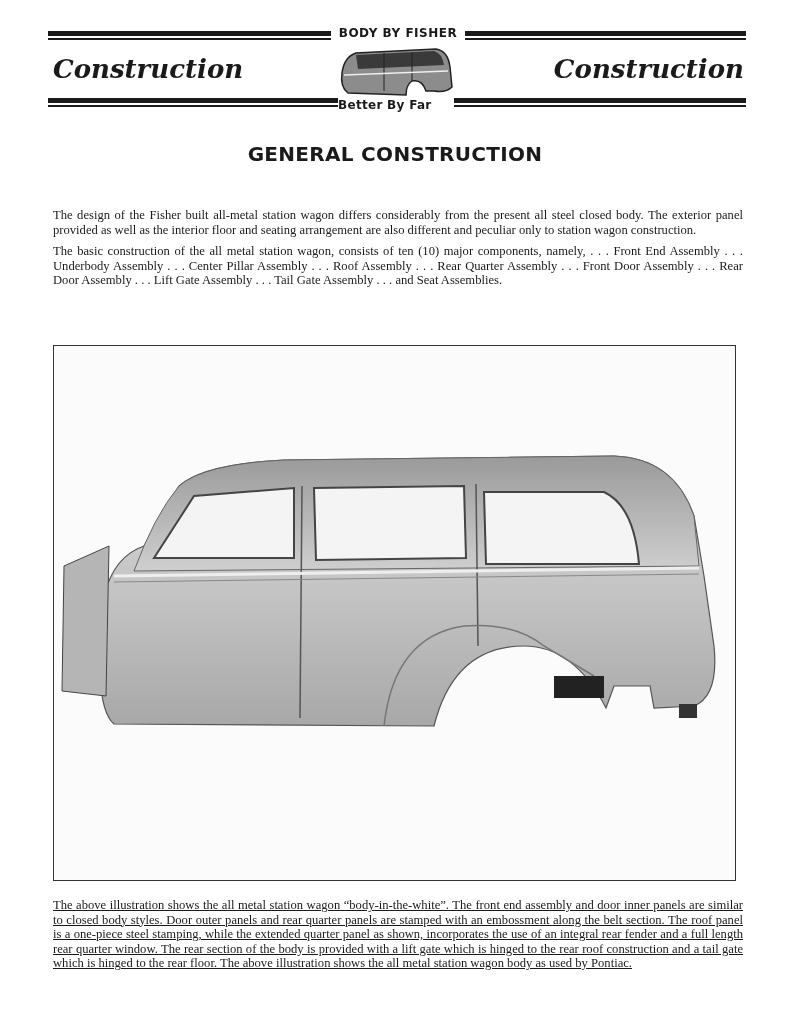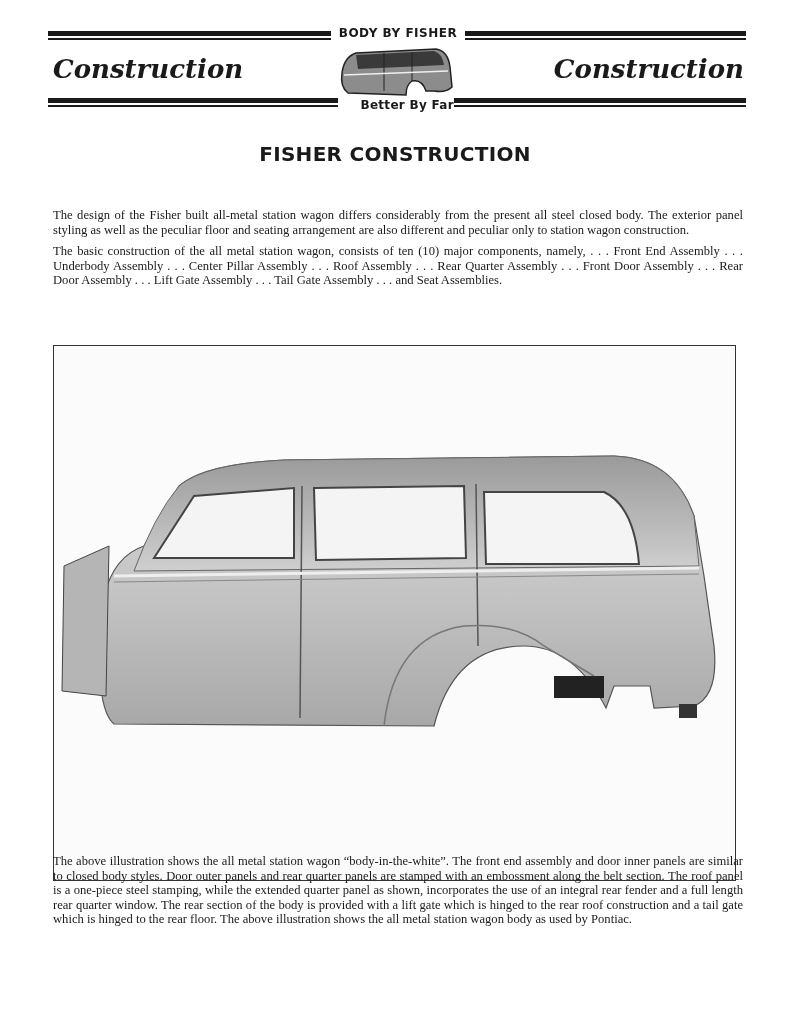--- a/index.html
+++ b/index.html
@@ -11,7 +11,7 @@
   .rule-bl { left: 0; top: 72px; width: 290px; }
   .rule-br { left: 406px; top: 72px; width: 292px; }
   .hdr-top { position: absolute; left: 283px; top: 0; width: 134px; text-align: center; font-family: "DejaVu Sans", sans-serif; font-weight: bold; font-size: 12px; letter-spacing: 0.5px; }
-  .hdr-bottom { position: absolute; left: 290px; top: 72px; width: 116px; text-align: right; font-family: "DejaVu Sans", sans-serif; font-weight: bold; font-size: 12px; letter-spacing: 0.3px; }
+  .hdr-bottom { position: absolute; left: 290px; top: 72px; width: 116px; text-align: left; font-family: "DejaVu Sans", sans-serif; font-weight: bold; font-size: 12px; letter-spacing: 0.3px; }
   .script { position: absolute; top: 28px; font-family: "DejaVu Serif", serif; font-style: italic; font-weight: bold; font-size: 26px; }
   .script-left { left: 5px; }
   .script-right { right: 2px; }

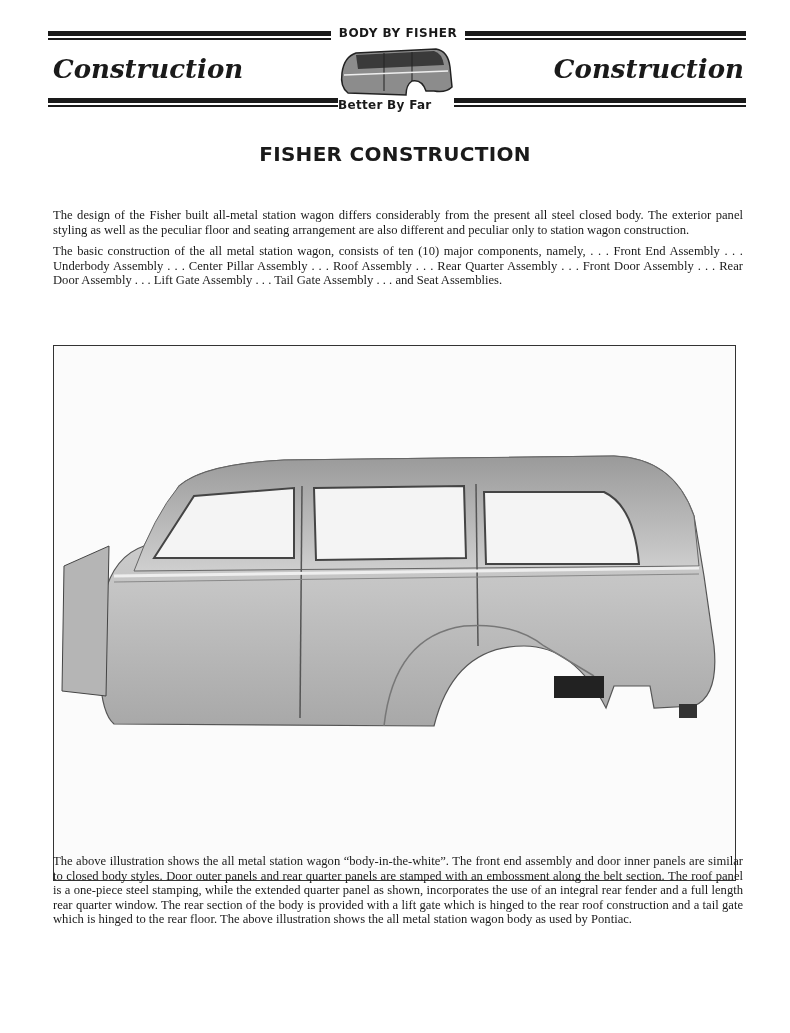--- a/index.html
+++ b/index.html
@@ -45,7 +45,7 @@
   </svg>
 </div>
 
-<div class="title">FISHER CONSTRUCTION</div>
+<div class="title">GENERAL CONSTRUCTION</div>
 
 <p class="para p1" style="margin:0">The design of the Fisher built all-metal station wagon differs considerably from the present all steel closed body. The exterior panel styling as well as the peculiar floor and seating arrangement are also different and peculiar only to station wagon construction.</p>
 <p class="para p2" style="margin:0">The basic construction of the all metal station wagon, consists of ten (10) major components, namely, . . . Front End Assembly . . . Underbody Assembly . . . Center Pillar Assembly . . . Roof Assembly . . . Rear Quarter Assembly . . . Front Door Assembly . . . Rear Door Assembly . . . Lift Gate Assembly . . . Tail Gate Assembly . . . and Seat Assemblies.</p>

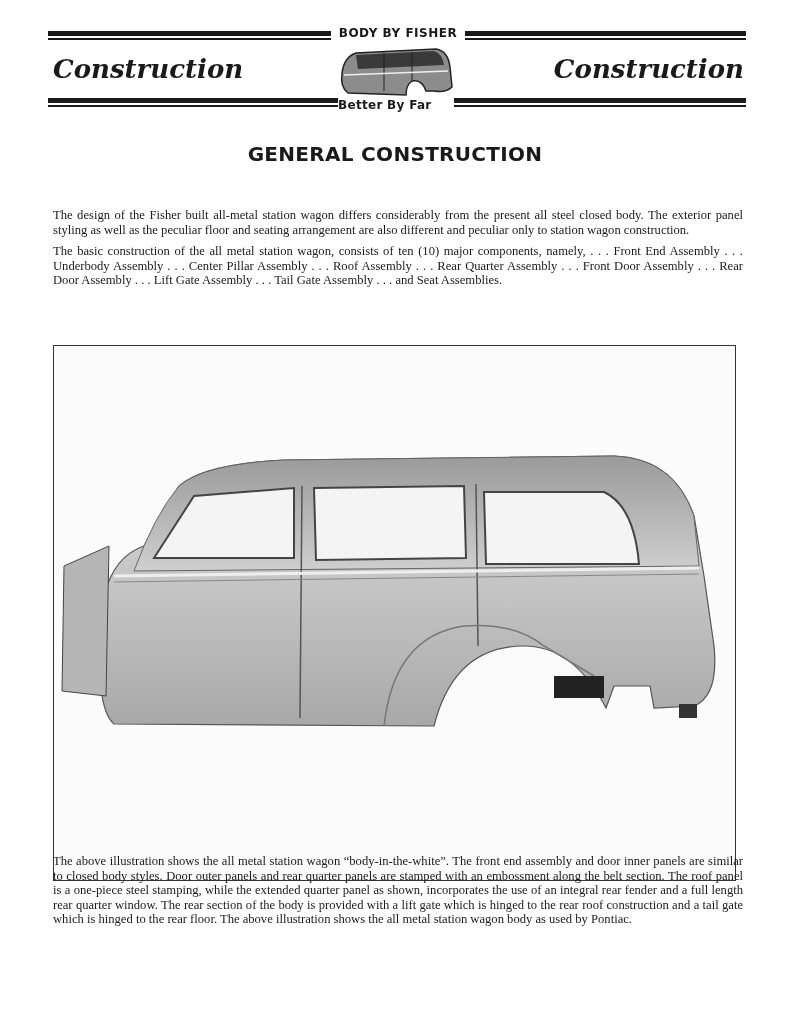--- a/index.html
+++ b/index.html
@@ -47,7 +47,7 @@
 
 <div class="title">GENERAL CONSTRUCTION</div>
 
-<p class="para p1" style="margin:0">The design of the Fisher built all-metal station wagon differs considerably from the present all steel closed body. The exterior panel styling as well as the peculiar floor and seating arrangement are also different and peculiar only to station wagon construction.</p>
+<p class="para p1" style="margin:0">The design of the Fisher built all-metal station wagon differs considerably from the present all steel closed body. The exterior panel provided as well as the interior floor and seating arrangement are also different and peculiar only to station wagon construction.</p>
 <p class="para p2" style="margin:0">The basic construction of the all metal station wagon, consists of ten (10) major components, namely, . . . Front End Assembly . . . Underbody Assembly . . . Center Pillar Assembly . . . Roof Assembly . . . Rear Quarter Assembly . . . Front Door Assembly . . . Rear Door Assembly . . . Lift Gate Assembly . . . Tail Gate Assembly . . . and Seat Assemblies.</p>
 
 <div class="figure">

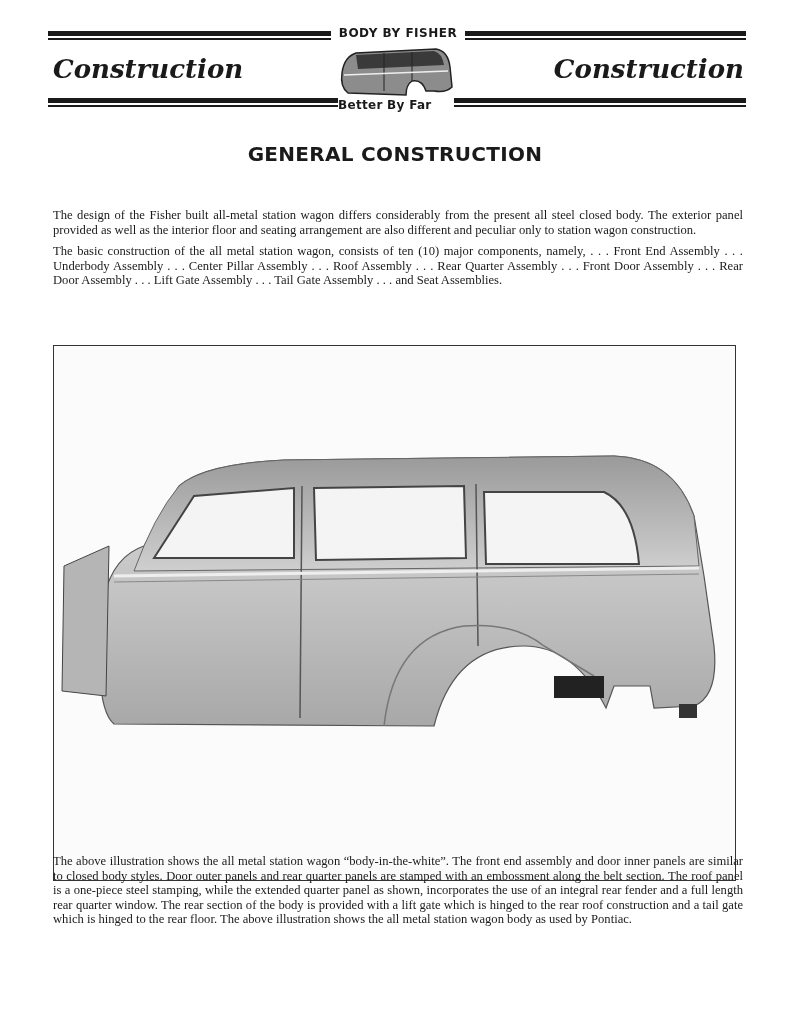--- a/index.html
+++ b/index.html
@@ -20,7 +20,7 @@
   .para { position: absolute; left: 53px; width: 690px; font-family: "Liberation Serif", serif; font-size: 12.6px; line-height: 14.6px; text-align: justify; }
   .p1 { top: 208px; }
   .p2 { top: 244px; }
-  .p3 { top: 854px; }
+  .p3 { top: 898px; text-decoration: underline; }
   .figure { position: absolute; left: 53px; top: 345px; width: 683px; height: 536px; border: 1.5px solid #333; background: #fbfbfb; box-sizing: border-box; }
   .figure svg { position: absolute; left: 0; top: 0; }
 </style>

